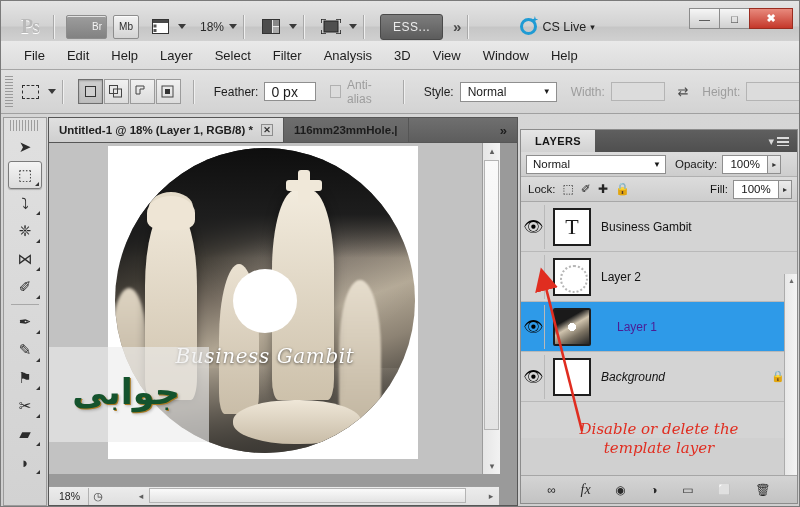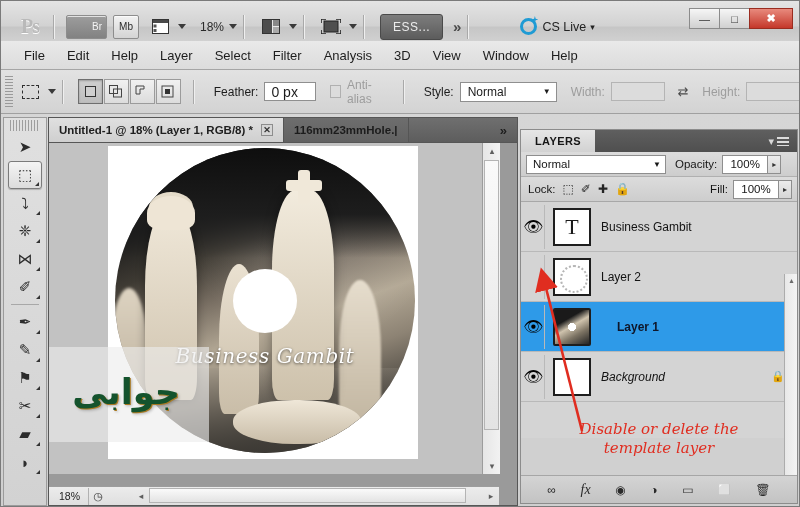--- a/index.html
+++ b/index.html
@@ -415,7 +415,7 @@
     border-radius: 2px;
   }
   .lname { margin-left: 10px; font-size: 12px; color: #131313; }
-  .lname.sel { color: #0f172a; font-weight: bold; padding-left: 16px; }
+  .lname.sel { color: #4c1d95; font-weight: normal; padding-left: 16px; }
   .lname.ital { font-style: italic; }
   .lock-right { margin-left: auto; margin-right: 12px; font-size: 11px; color: #2a2a2a; }
 

